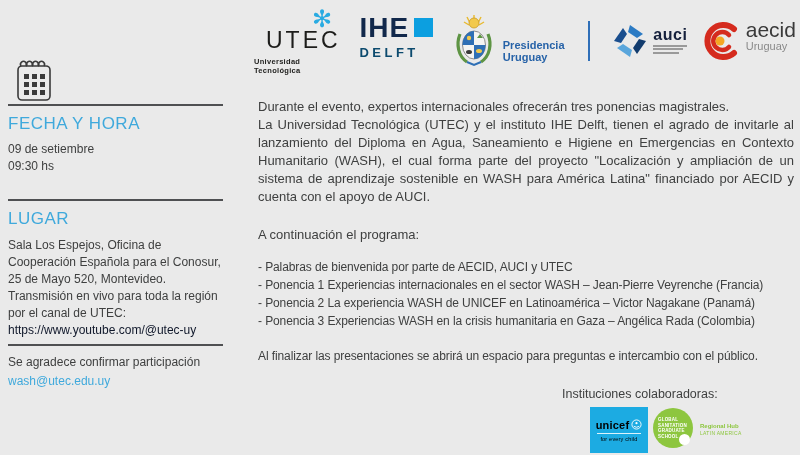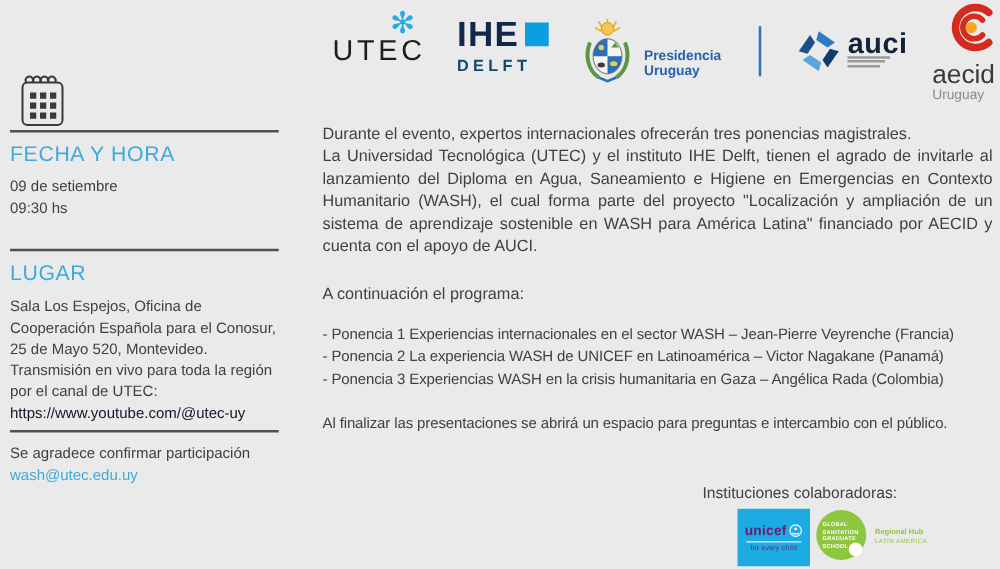--- a/index.html
+++ b/index.html
@@ -36,7 +36,7 @@
 
   .logo-auci { display:flex; align-items:center; gap:6px; }
   .auci-right { display:flex; flex-direction:column; }
-  .auci-word { font-size:23px; font-weight:bold; color:#15203c; line-height:15px; letter-spacing:.5px; }
+  .auci-word { font-size:16px; font-weight:bold; color:#15203c; line-height:15px; letter-spacing:.5px; }
   .auci-lines { margin-top:3px; }
   .auci-lines div { height:2px; background:#9a9a9a; margin-bottom:1.5px; }
   .auci-lines div:nth-child(1){width:34px;} .auci-lines div:nth-child(2){width:30px;} .auci-lines div:nth-child(3){width:26px;}

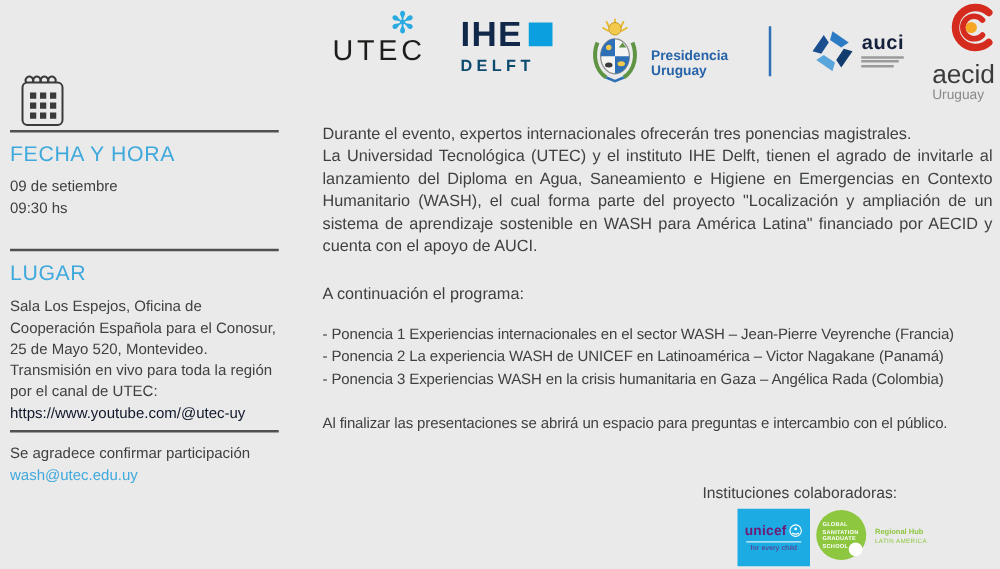--- a/index.html
+++ b/index.html
@@ -41,7 +41,7 @@
   .auci-lines div { height:2px; background:#9a9a9a; margin-bottom:1.5px; }
   .auci-lines div:nth-child(1){width:34px;} .auci-lines div:nth-child(2){width:30px;} .auci-lines div:nth-child(3){width:26px;}
 
-  .logo-aecid { display:flex; align-items:flex-end; gap:7px;flex-direction:column; }
+  .logo-aecid { display:flex; align-items:flex-start; gap:7px; }
   .aecid-text .aecid-word { font-size:21px; color:#3a3a3a; line-height:20px; }
   .aecid-text .aecid-sub { font-size:11px; color:#8a8a8a; }
 

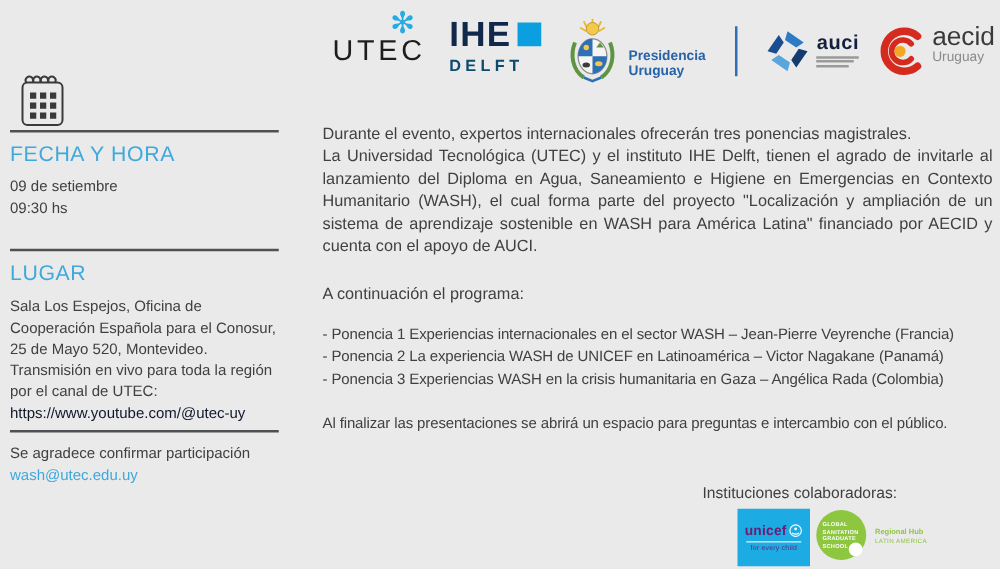--- a/index.html
+++ b/index.html
@@ -99,6 +99,7 @@
   <div class="logo-utec">
     <span class="snowflake">✻</span>
     <div class="utec-word">UTEC</div>
+    <div class="utec-sub">Universidad Tecnológica</div>
   </div>
 
   <div class="logo-ihe">

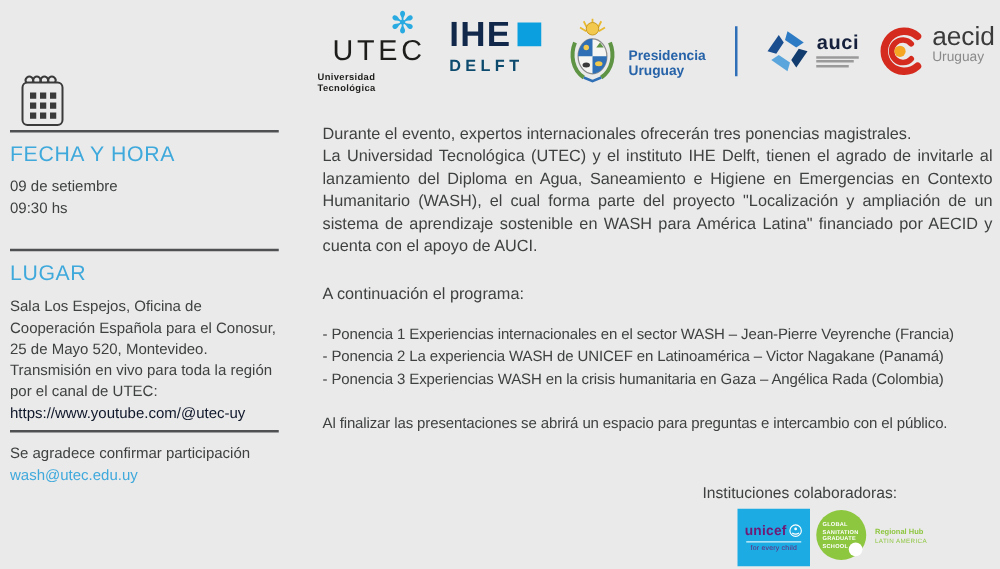--- a/index.html
+++ b/index.html
@@ -226,6 +226,7 @@
   <div class="programa-head">A continuación el programa:</div>
 
   <div class="program-list">
+    <div class="program-line">- Palabras de bienvenida por parte de AECID, AUCI y UTEC</div>
     <div class="program-line">- Ponencia 1  Experiencias internacionales en el sector WASH – Jean-Pierre Veyrenche (Francia)</div>
     <div class="program-line">- Ponencia 2 La experiencia WASH de UNICEF en Latinoamérica – Victor Nagakane (Panamá)</div>
     <div class="program-line">- Ponencia 3 Experiencias WASH en la crisis humanitaria en Gaza – Angélica Rada (Colombia)</div>

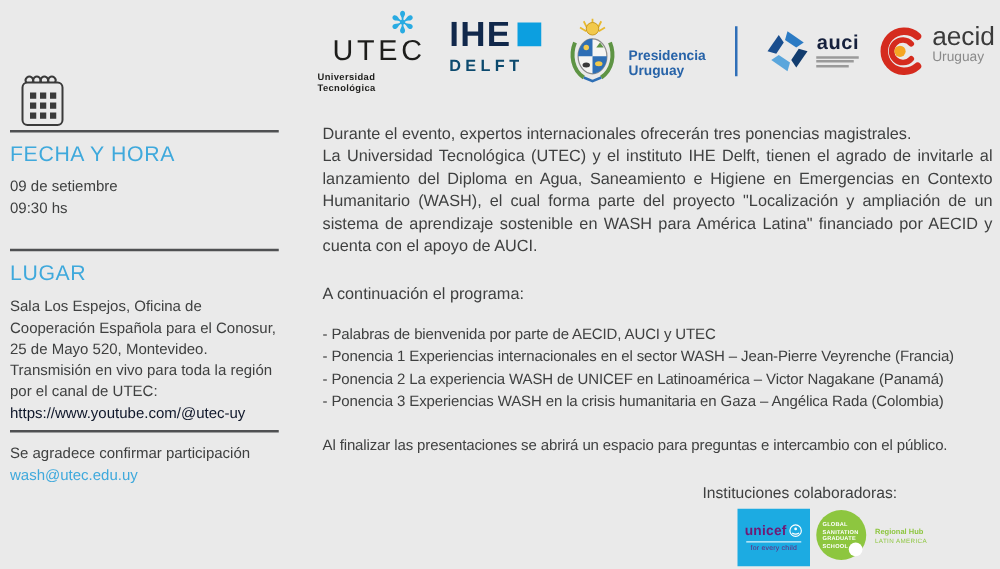--- a/index.html
+++ b/index.html
@@ -73,7 +73,7 @@
   .footer-head { position:absolute; left:562px; top:387px; font-size:12.5px; color:#3f4040; }
   .unicef-box {
     position:absolute; left:590px; top:407px; width:58px; height:46px;
-    background:#1cabe2; color:#701a75; display:flex; flex-direction:column;
+    background:#1cabe2; color:#000000; display:flex; flex-direction:column;
     align-items:center; justify-content:center;
   }
   .unicef-row { display:flex; align-items:center; gap:2px; }

